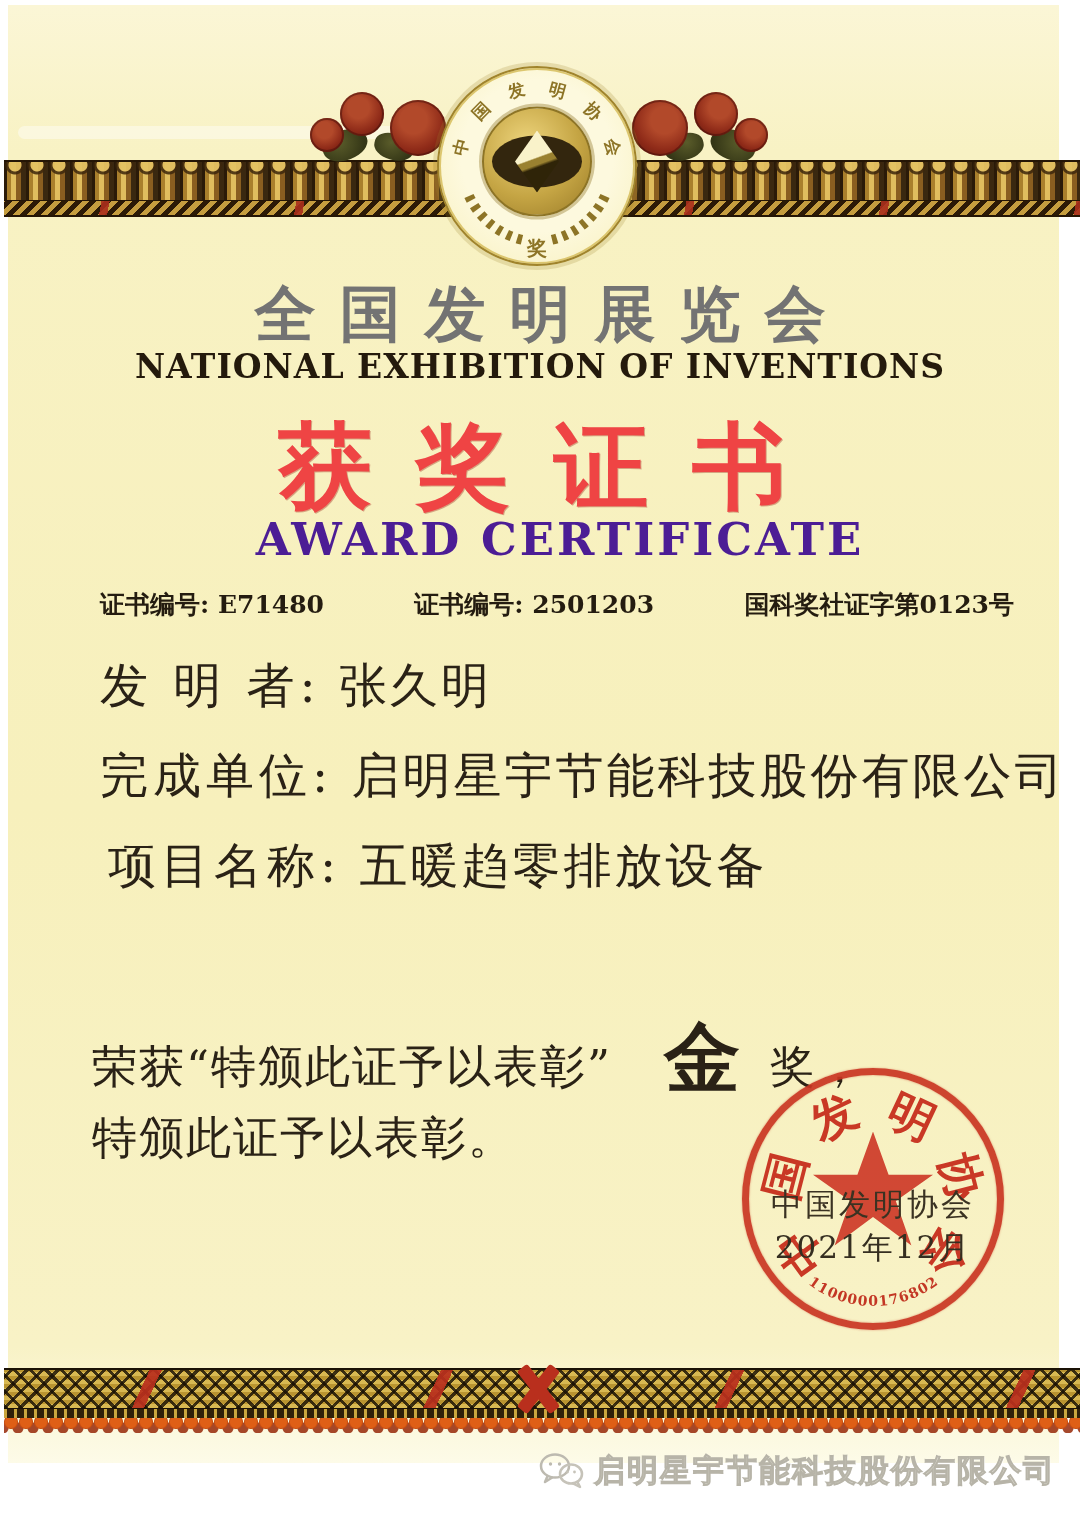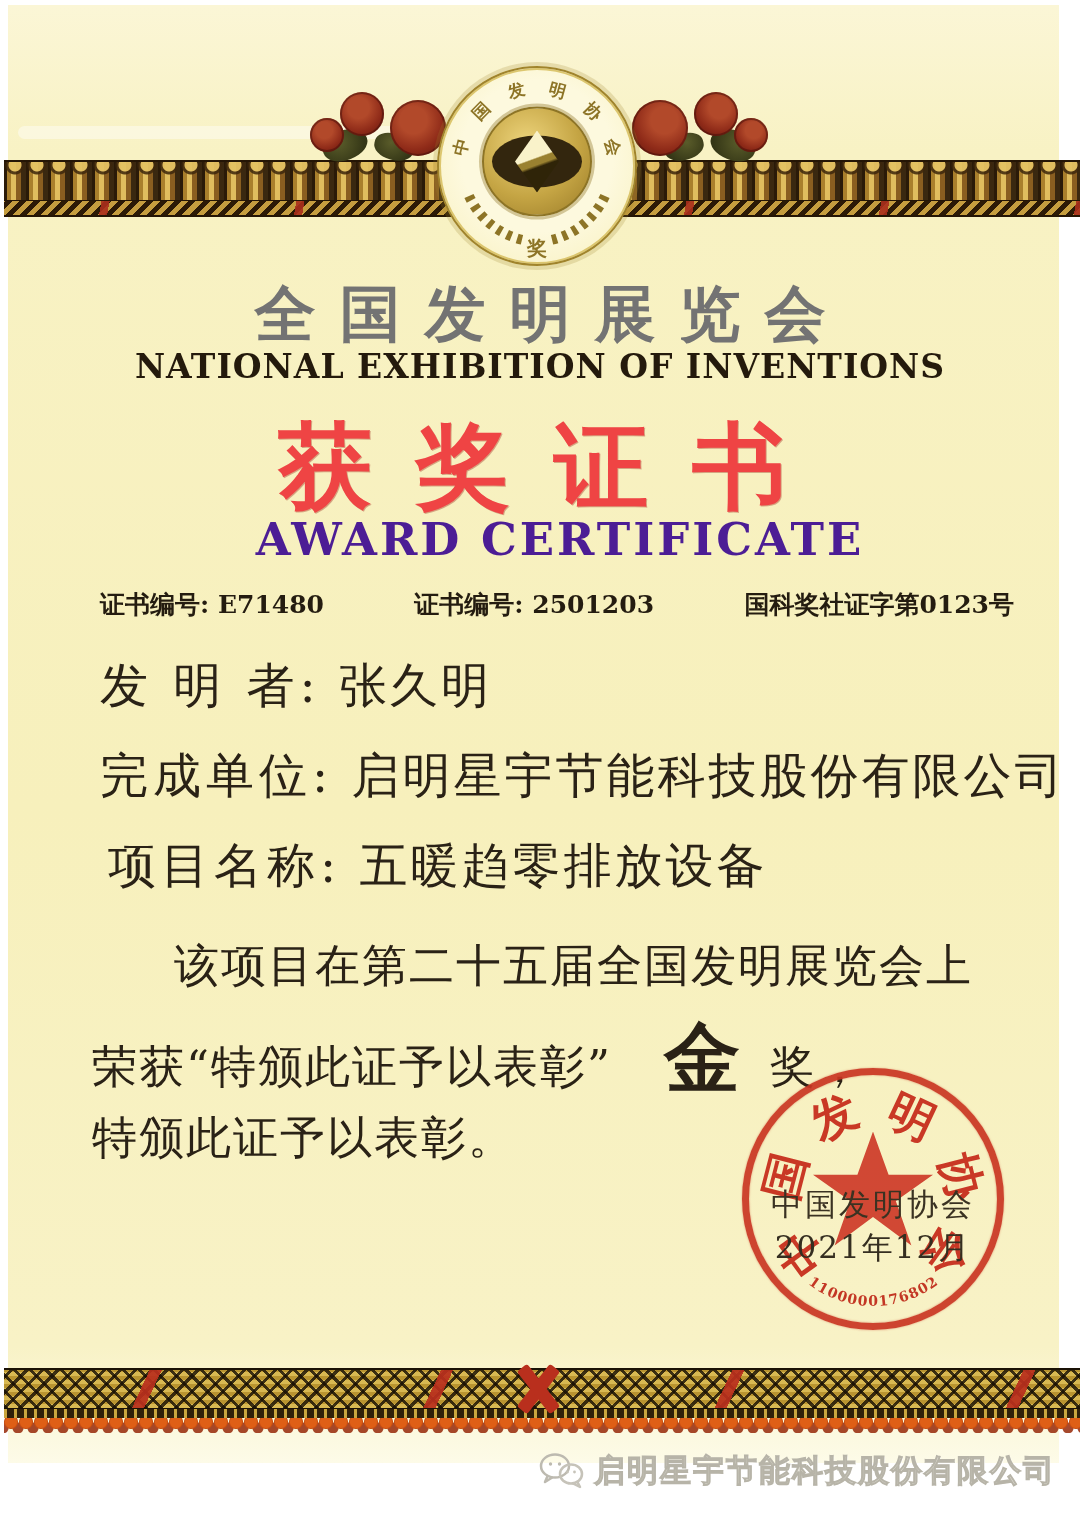--- a/index.html
+++ b/index.html
@@ -181,7 +181,6 @@
     <span>五暖趋零排放设备</span>
   </div>
 
-  <div class="bline b1">该项目在第二十五届全国发明展览会上</div>
   <div class="bline b2">
     <span>荣获“特颁此证予以表彰”</span>
     <span class="grade">金</span>

